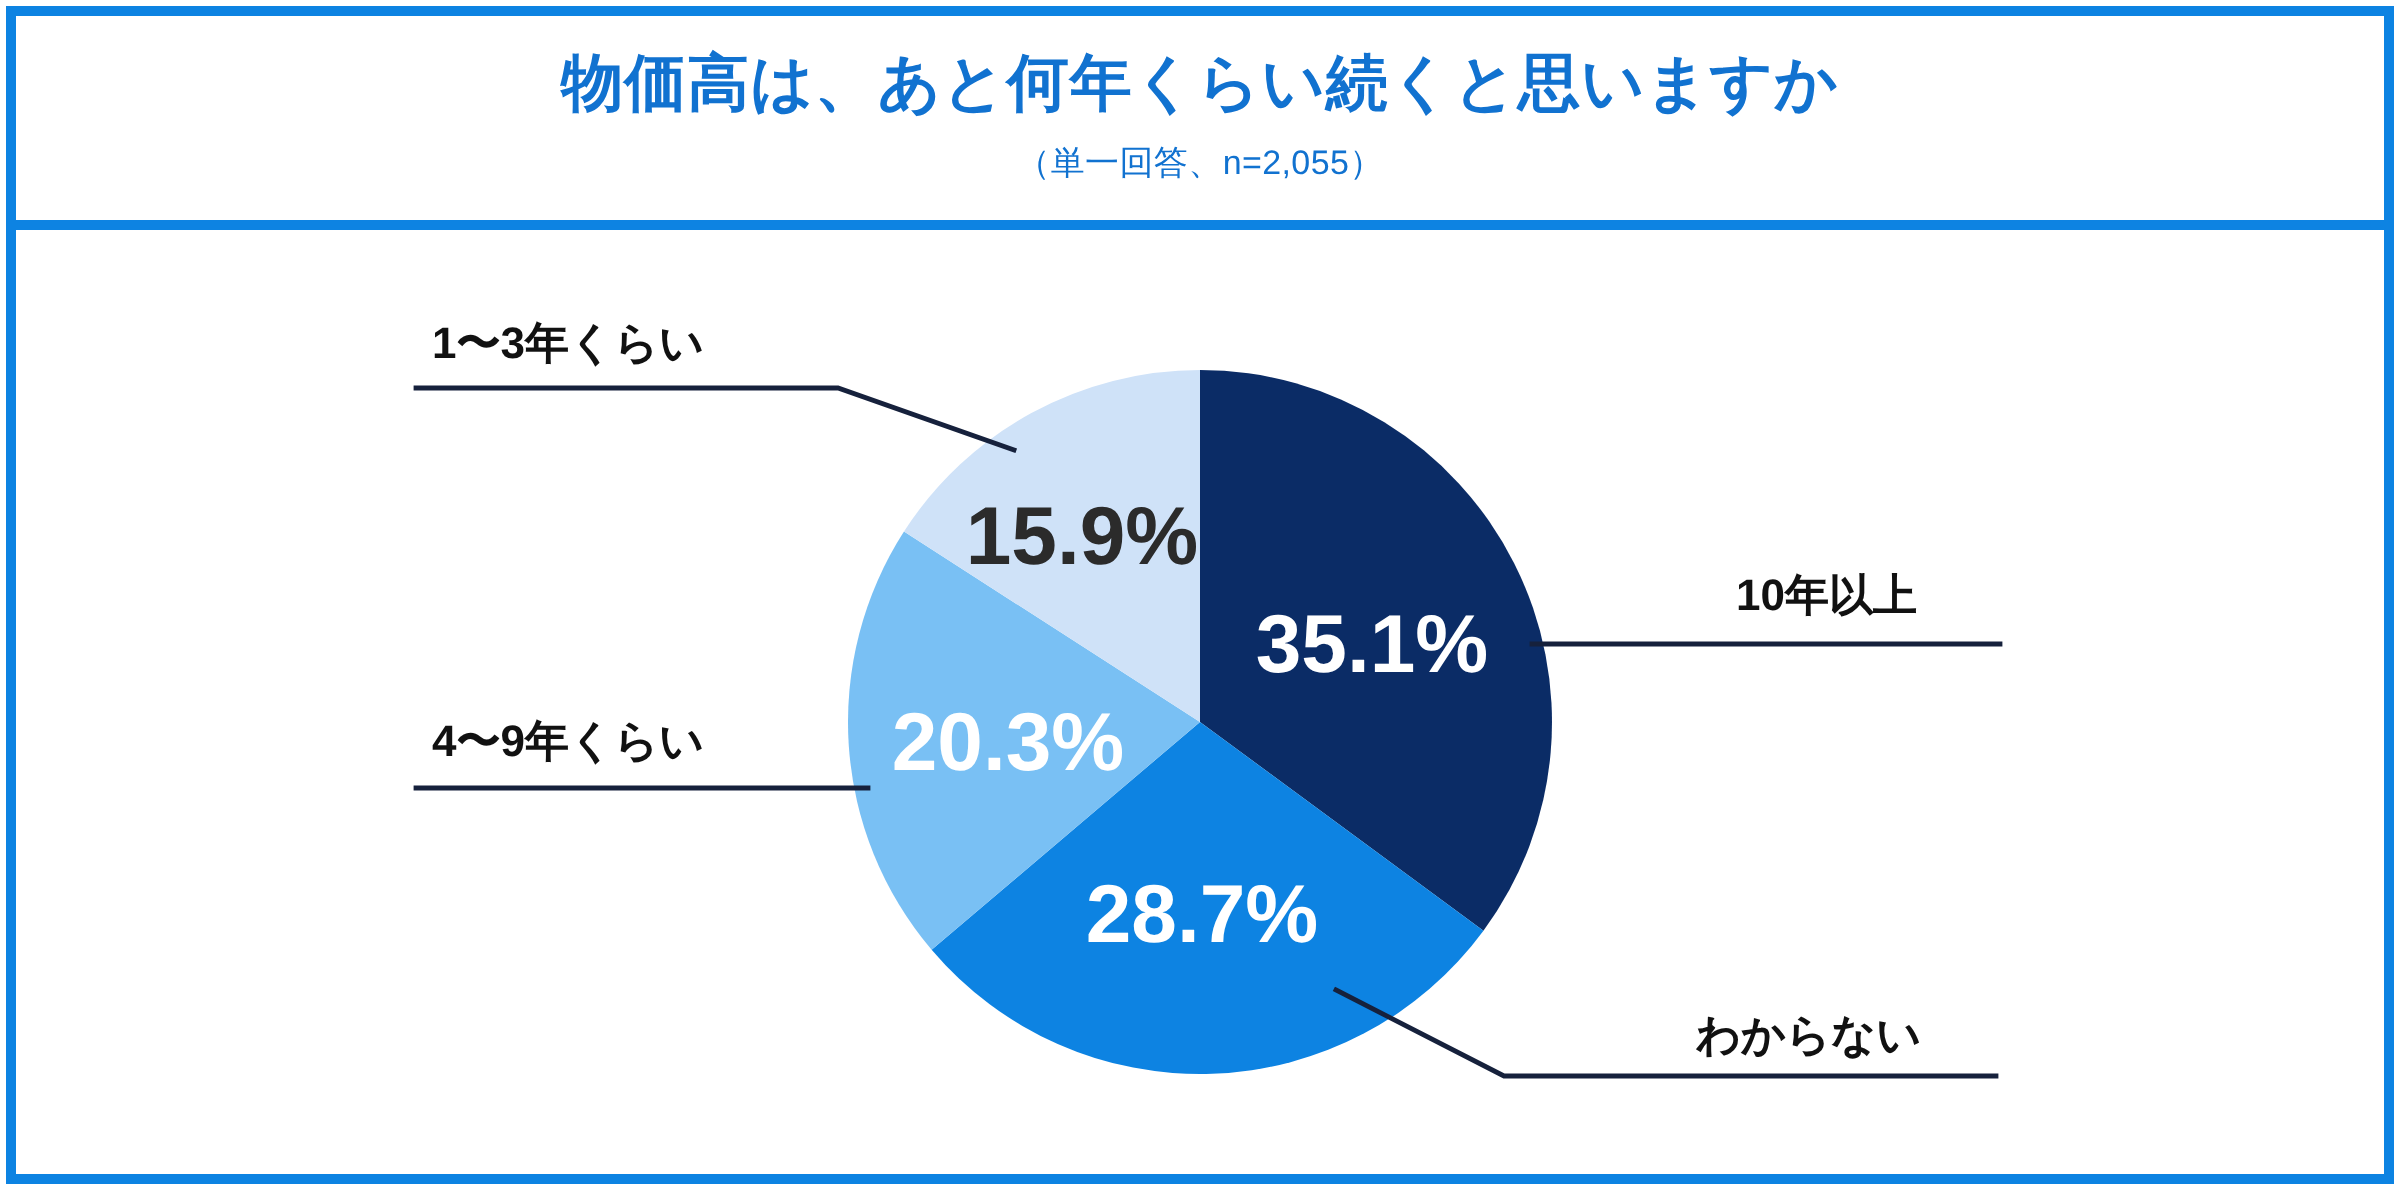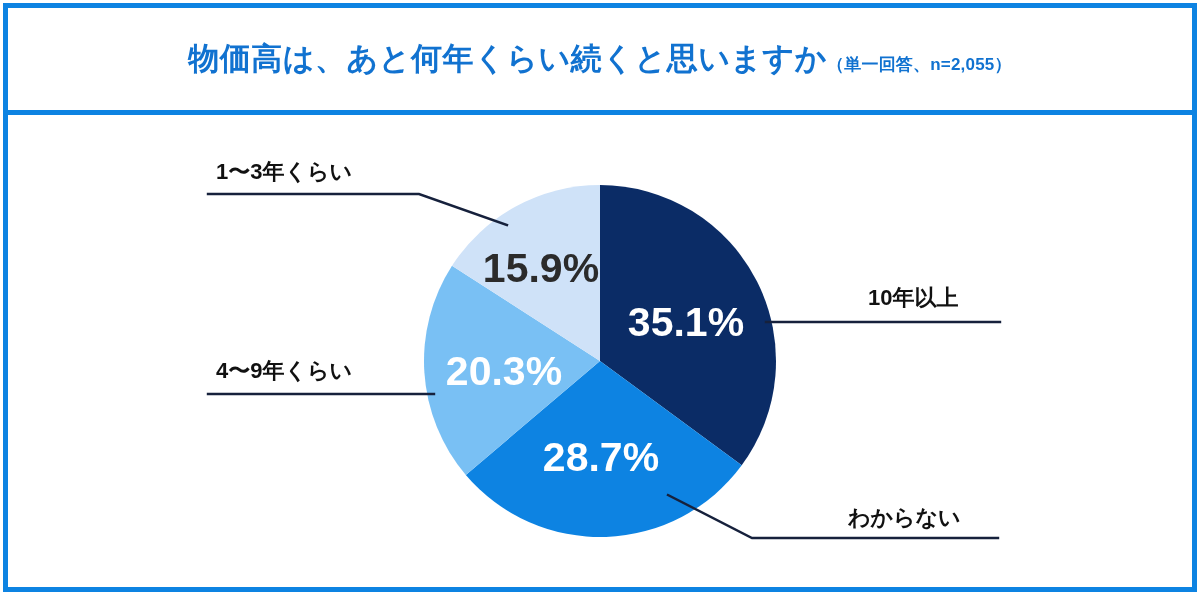--- a/index.html
+++ b/index.html
@@ -36,6 +36,7 @@
     width: 1184px;
     height: 102px;
     display: flex;
+    flex-direction: column;
     align-items: center;
     justify-content: center;
     box-sizing: border-box;

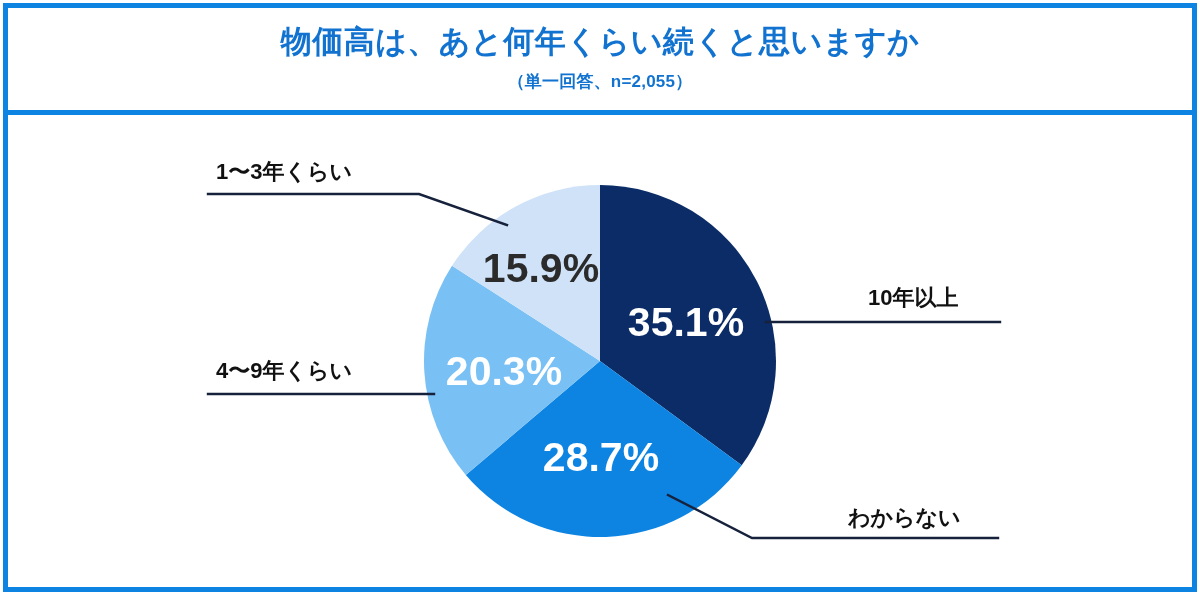--- a/index.html
+++ b/index.html
@@ -55,7 +55,7 @@
     margin-top: 10px;
     color: #1172d0;
     font-size: 17px;
-    font-weight: bold;
+    font-weight: normal;
     letter-spacing: 0.2px;
     white-space: nowrap;
     text-align: center;

